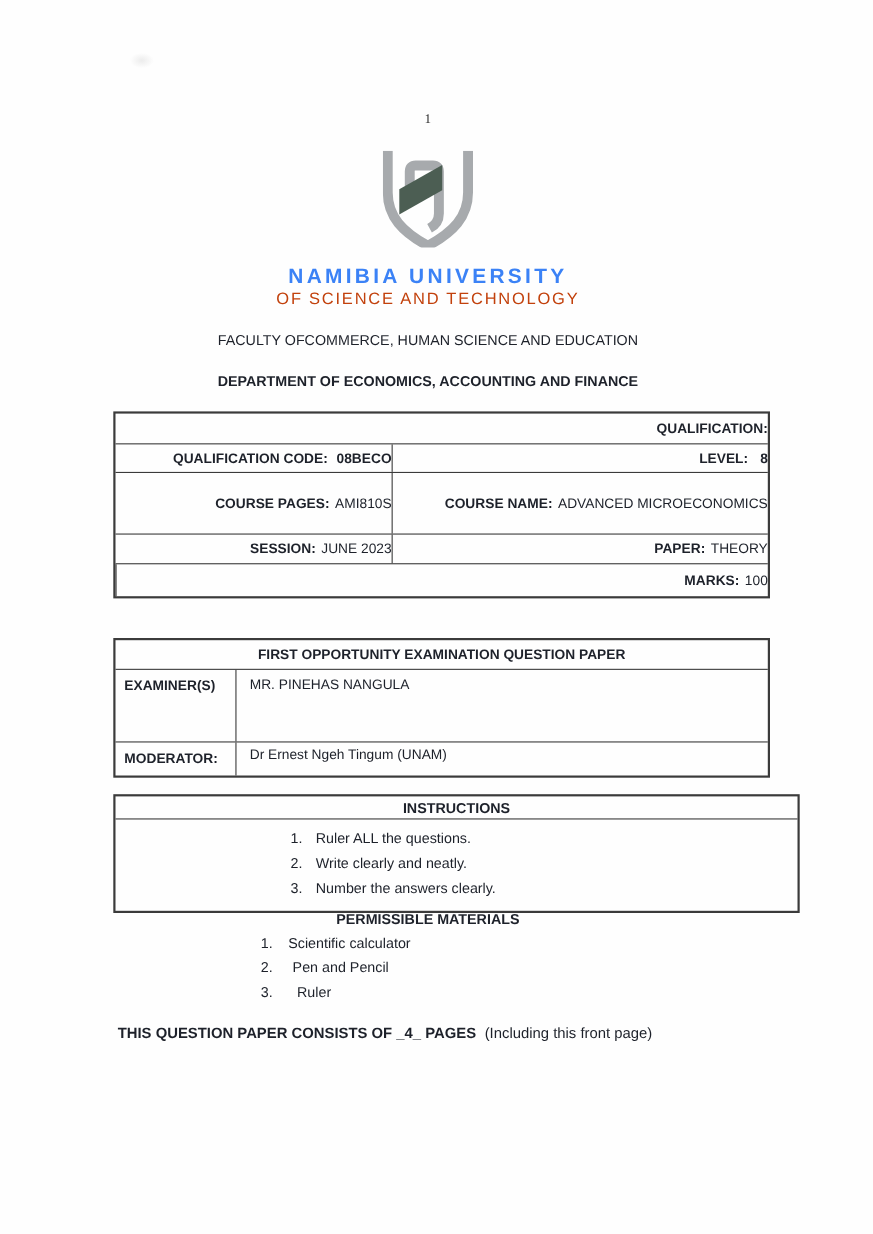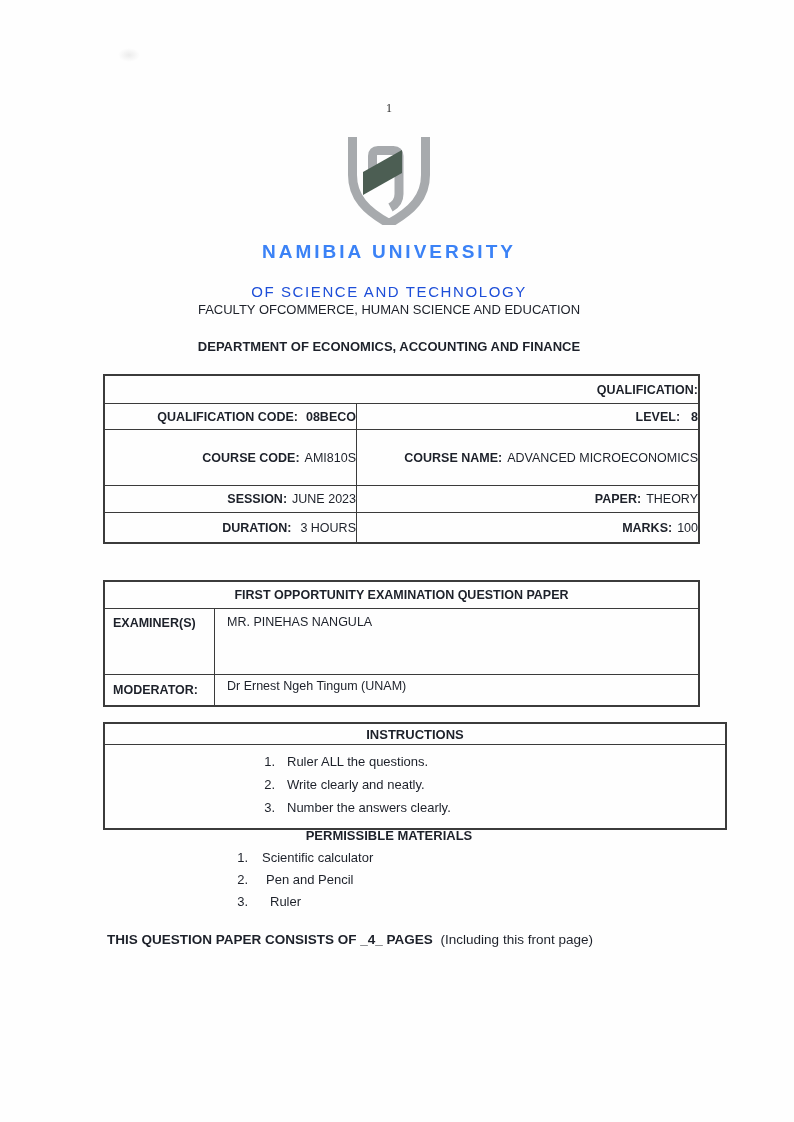--- a/index.html
+++ b/index.html
@@ -33,8 +33,7 @@
   .wordmark2{
     top:263px;
     font-size:15px;font-weight:normal;letter-spacing:1.6px;
-    color:#1d4ed8;
-    margin-top:20px;
+    color:#c2410c;
   }
 
   .faculty-line{top:302px;font-size:13px;font-weight:normal;}

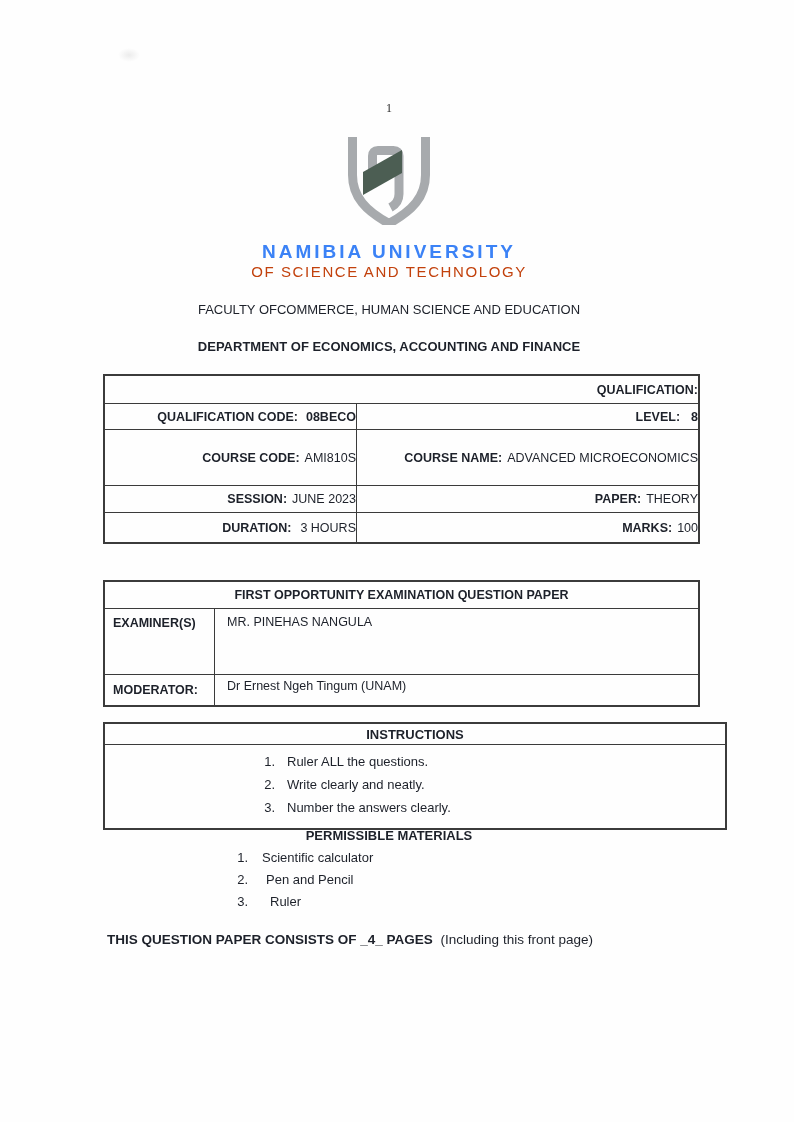--- a/index.html
+++ b/index.html
@@ -155,7 +155,7 @@
     </div>
     <div class="ct-row h56">
       <div class="cell left-col">
-        <span class="lbl">COURSE CODE:</span>
+        <span class="lbl">COURSE PAGES:</span>
         <span class="val">AMI810S</span>
       </div>
       <div class="cell right-col">

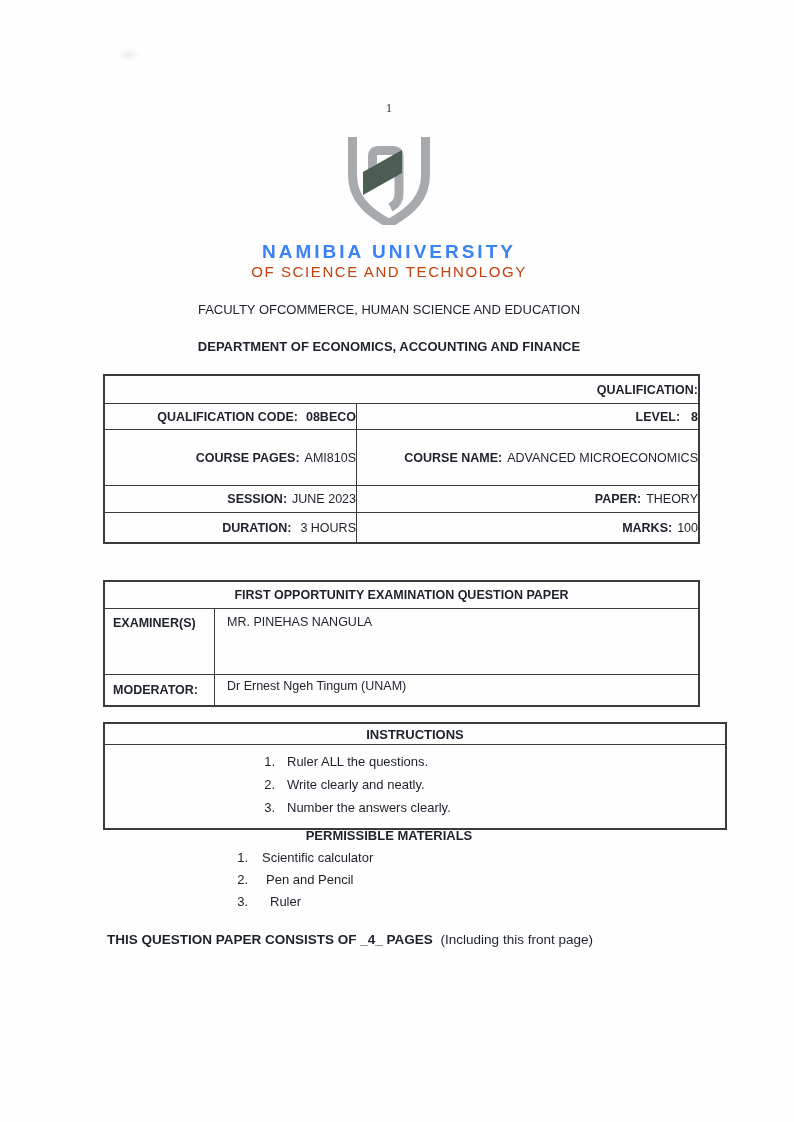--- a/index.html
+++ b/index.html
@@ -174,10 +174,6 @@
       </div>
     </div>
     <div class="ct-row h30">
-      <div class="cell left-col">
-        <span class="lbl">DURATION:</span>
-        <span class="val" style="margin-left:9px;">3 HOURS</span>
-      </div>
       <div class="cell right-col" style="padding-left:14px;">
         <span class="lbl">MARKS:</span>
         <span class="val">100</span>

